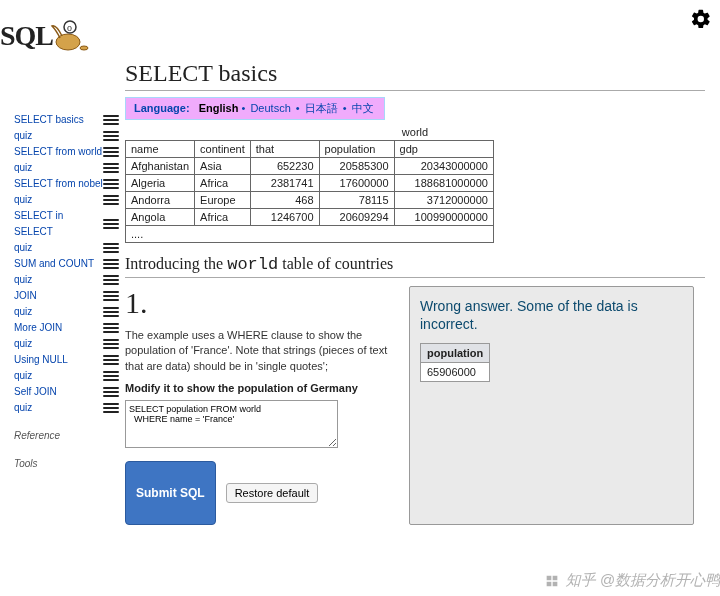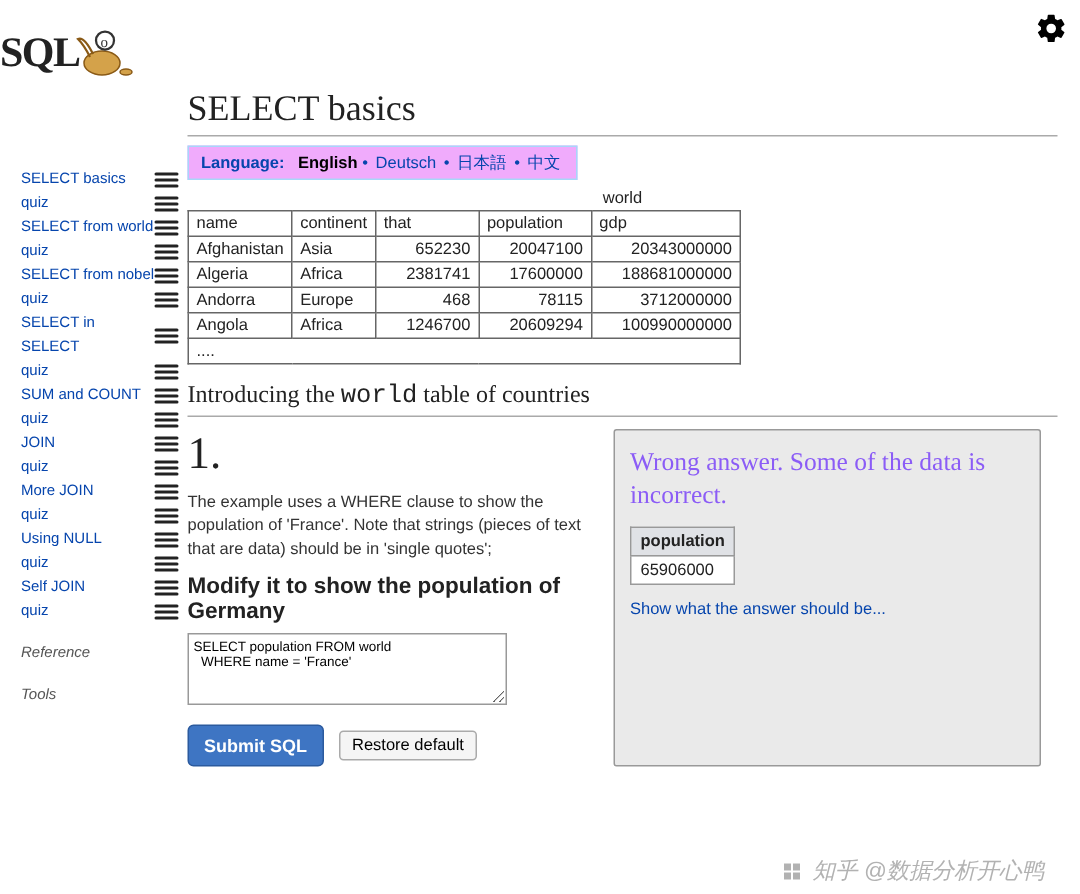--- a/index.html
+++ b/index.html
@@ -243,7 +243,7 @@
           <td>Afghanistan</td>
           <td>Asia</td>
           <td class="num">652230</td>
-          <td class="num">20047100</td>
+          <td class="num">20585300</td>
           <td class="num">20343000000</td>
         </tr>
         <tr>

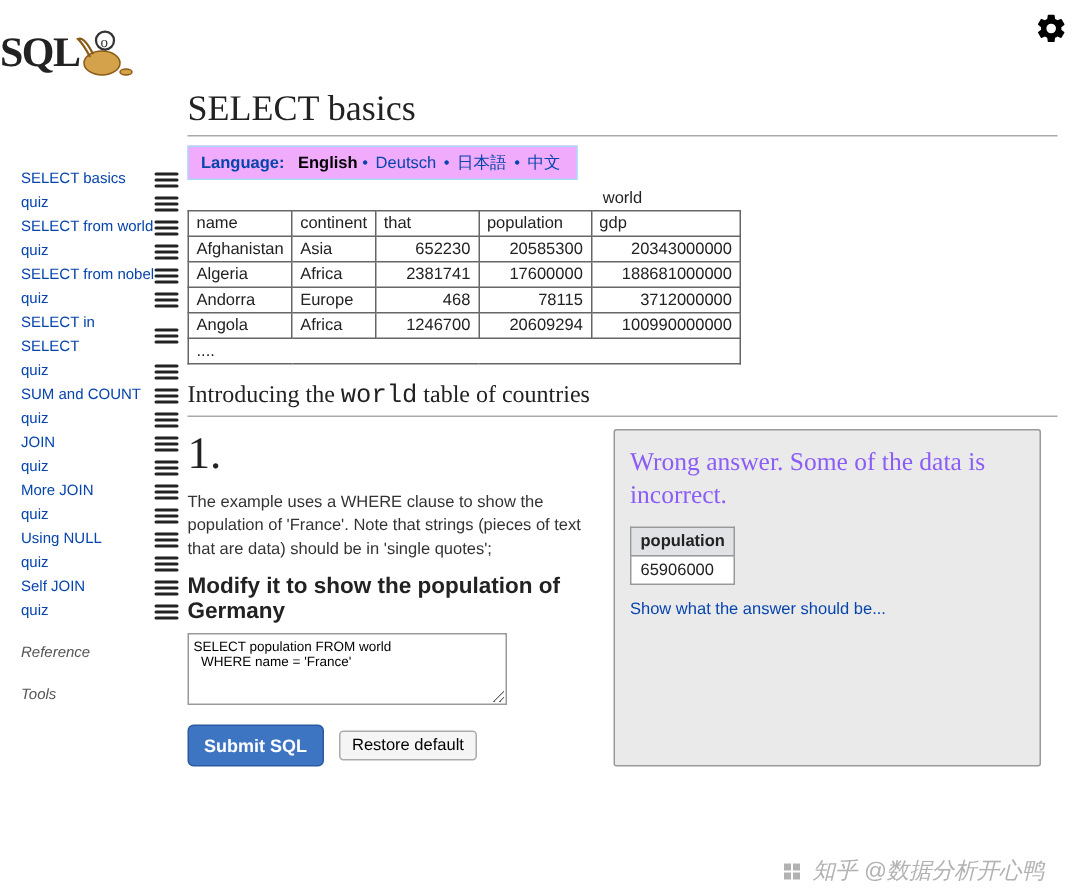--- a/index.html
+++ b/index.html
@@ -39,7 +39,7 @@
 .btn-submit { background: #3e75c3; color: #fff; border: 1px solid #2b5a9e; border-radius: 4px; padding: 6px 10px; font-size: 12px; font-weight: bold; cursor: pointer; }
 .btn-restore { background: #f5f5f5; border: 1px solid #aaa; border-radius: 3px; padding: 3px 8px; font-size: 11px; cursor: pointer; text-align: center; }
 .result { width: 285px; min-height: 185px; border: 1px solid #999; background: #eaeaea; padding: 10px; border-radius: 2px; }
-.result-msg { font-family: Liberation Serif, serif; font-size: 17px; color: #8b5cf6; margin-bottom: 10px; line-height: 1.3; }
+.result-msg { font-family: Liberation Sans, sans-serif; font-size: 14px; color: #0c4a6e; margin-bottom: 10px; line-height: 1.3; }
 table.res { border-collapse: collapse; font-size: 11px; background: #fff; margin-bottom: 8px; }
 table.res th, table.res td { border: 1px solid #999; padding: 3px 6px; }
 table.res th { background: #e0e2e6; font-weight: bold; }

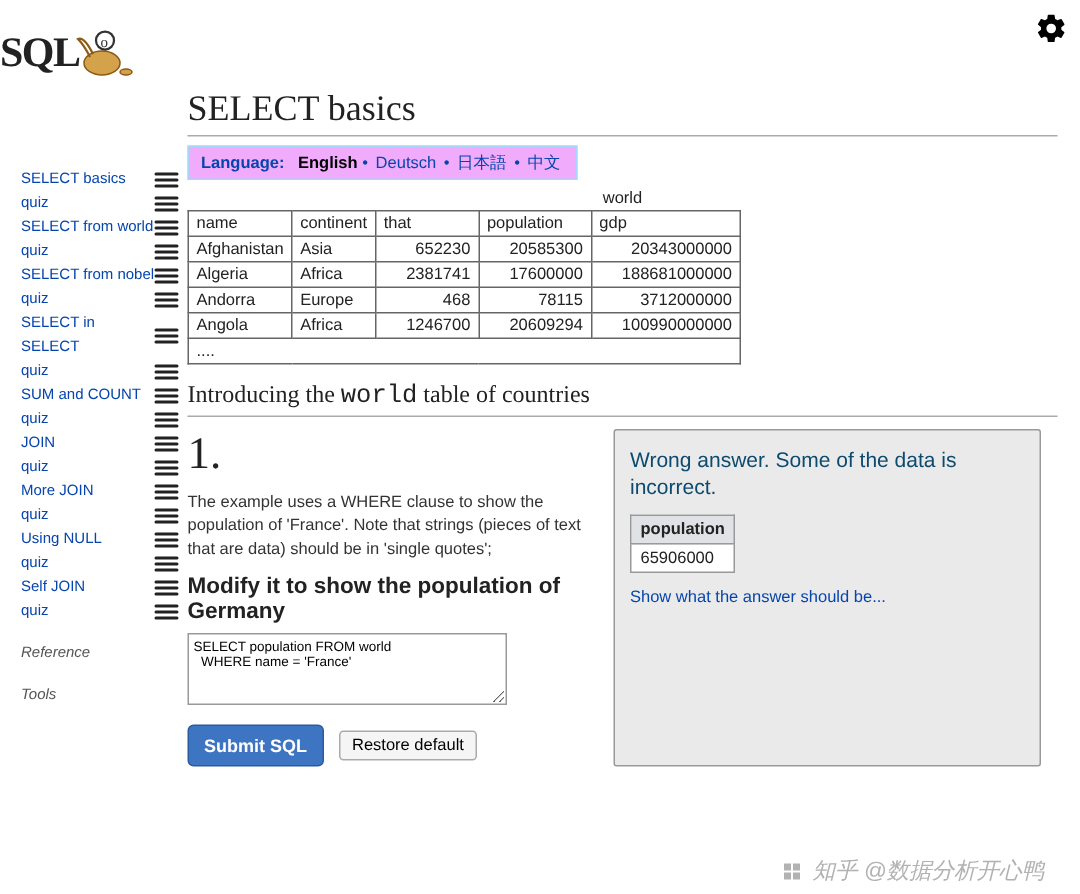--- a/index.html
+++ b/index.html
@@ -33,7 +33,7 @@
 .qleft { width: 270px; }
 .qnum { font-family: Georgia, serif; font-size: 30px; margin-bottom: 8px; }
 .qtext { font-size: 11px; color: #333; line-height: 1.4; margin-bottom: 8px; }
-.qprompt { font-size: 15px; font-weight: bold; margin-bottom: 6px; }
+.qprompt { font-size: 11px; font-weight: bold; margin-bottom: 6px; }
 textarea.sql { width: 213px; height: 48px; font-family: Verdana, sans-serif; font-size: 9px; padding: 3px; border: 1px solid #999; resize: both; }
 .btns { margin-top: 10px; display: flex; gap: 10px; align-items: center; }
 .btn-submit { background: #3e75c3; color: #fff; border: 1px solid #2b5a9e; border-radius: 4px; padding: 6px 10px; font-size: 12px; font-weight: bold; cursor: pointer; }

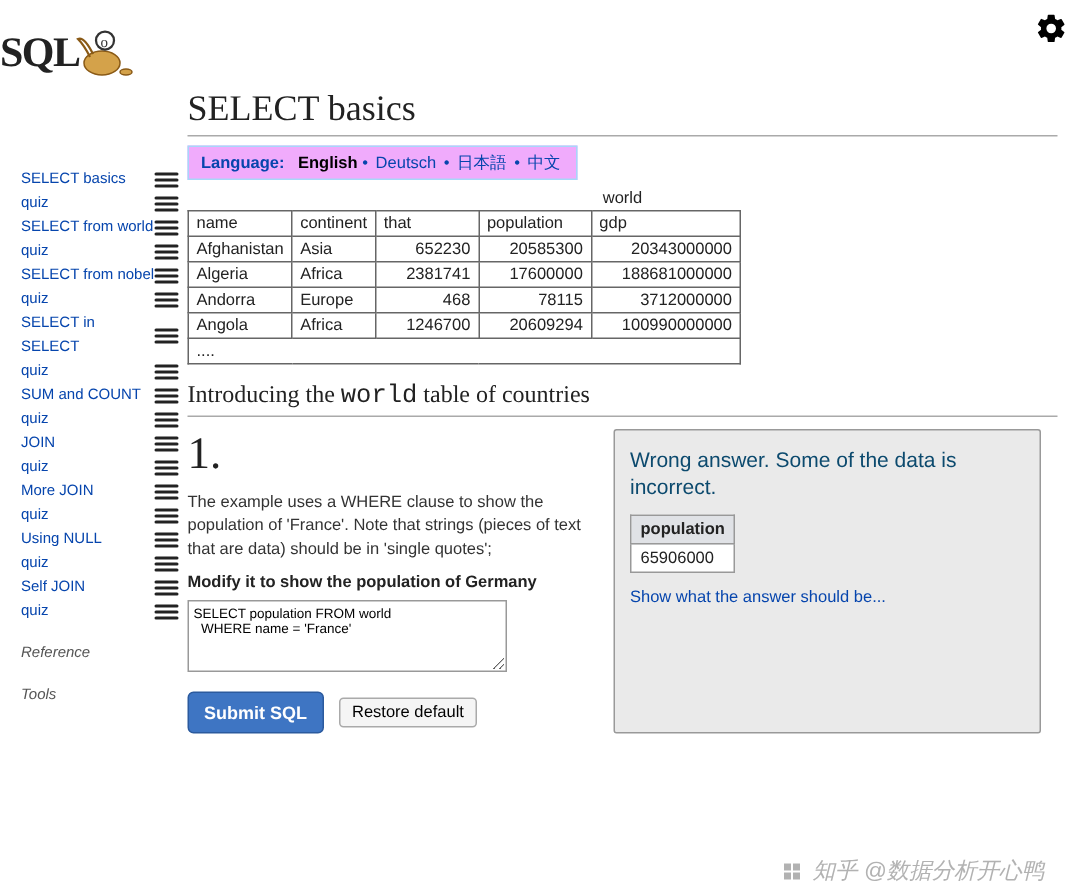--- a/index.html
+++ b/index.html
@@ -301,7 +301,6 @@
             </tr>
       </tbody>
         </table>
-      <span class="showlink">Show what the answer should be...</span>
     </div>
   </div>
 </div>

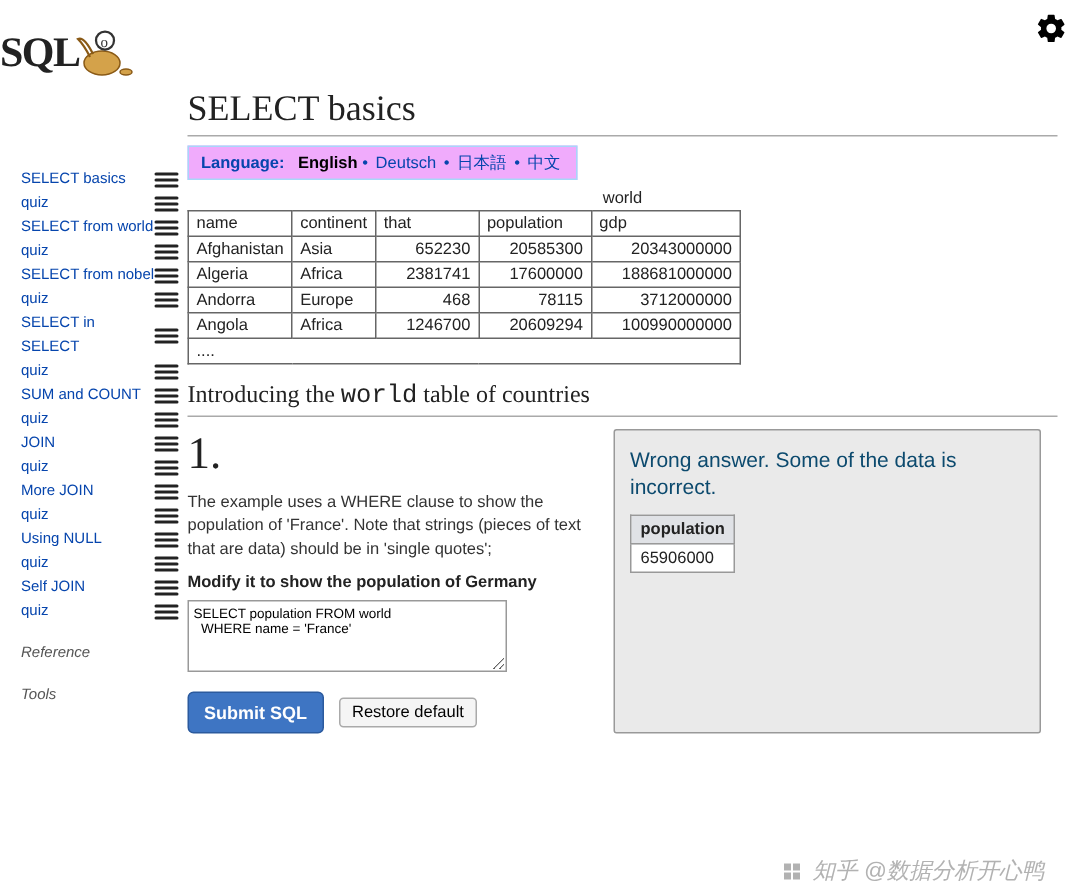--- a/index.html
+++ b/index.html
@@ -36,7 +36,7 @@
 .qprompt { font-size: 11px; font-weight: bold; margin-bottom: 6px; }
 textarea.sql { width: 213px; height: 48px; font-family: Verdana, sans-serif; font-size: 9px; padding: 3px; border: 1px solid #999; resize: both; }
 .btns { margin-top: 10px; display: flex; gap: 10px; align-items: center; }
-.btn-submit { background: #3e75c3; color: #fff; border: 1px solid #2b5a9e; border-radius: 4px; padding: 6px 10px; font-size: 12px; font-weight: bold; cursor: pointer; }
+.btn-submit { background: #3e75c3; color: #fff; border: 1px solid #2b5a9e; border-radius: 4px; padding: 24px 10px; font-size: 12px; font-weight: bold; cursor: pointer; }
 .btn-restore { background: #f5f5f5; border: 1px solid #aaa; border-radius: 3px; padding: 3px 8px; font-size: 11px; cursor: pointer; text-align: center; }
 .result { width: 285px; min-height: 185px; border: 1px solid #999; background: #eaeaea; padding: 10px; border-radius: 2px; }
 .result-msg { font-family: Liberation Sans, sans-serif; font-size: 14px; color: #0c4a6e; margin-bottom: 10px; line-height: 1.3; }

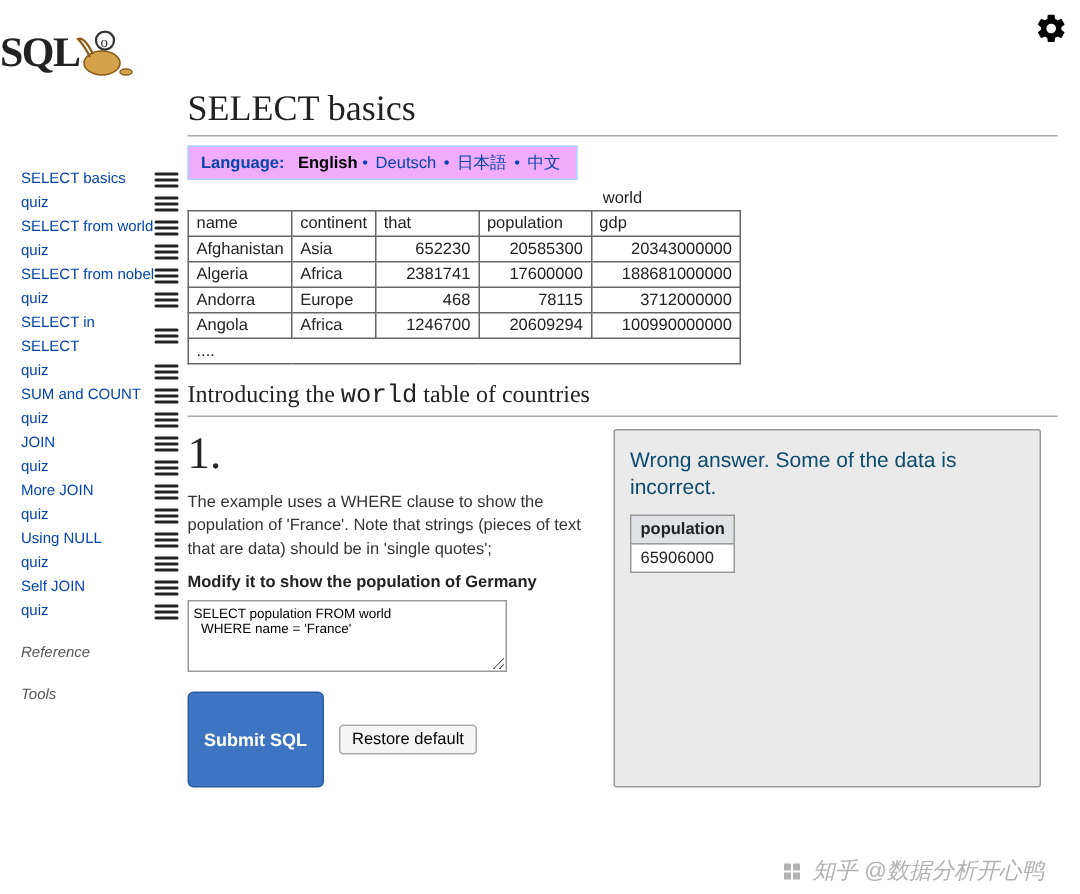--- a/index.html
+++ b/index.html
@@ -44,7 +44,7 @@
 table.res th, table.res td { border: 1px solid #999; padding: 3px 6px; }
 table.res th { background: #e0e2e6; font-weight: bold; }
 .showlink { color: #0645ad; font-size: 11px; cursor: pointer; }
-.watermark { position: absolute; right: 24px; bottom: 6px; color: #aaa; font-size: 15px; font-style: italic; font-family: "Microsoft YaHei", sans-serif; opacity: 0.9; display: flex; align-items: center; gap: 6px; }
+.watermark { position: absolute; right: 0; bottom: 6px; color: #aaa; font-size: 15px; font-style: italic; font-family: "Microsoft YaHei", sans-serif; opacity: 0.9; display: flex; align-items: center; gap: 6px; }
 .watermark svg { width: 16px; height: 16px; fill: #aaa; }
 </style>
 </head>

